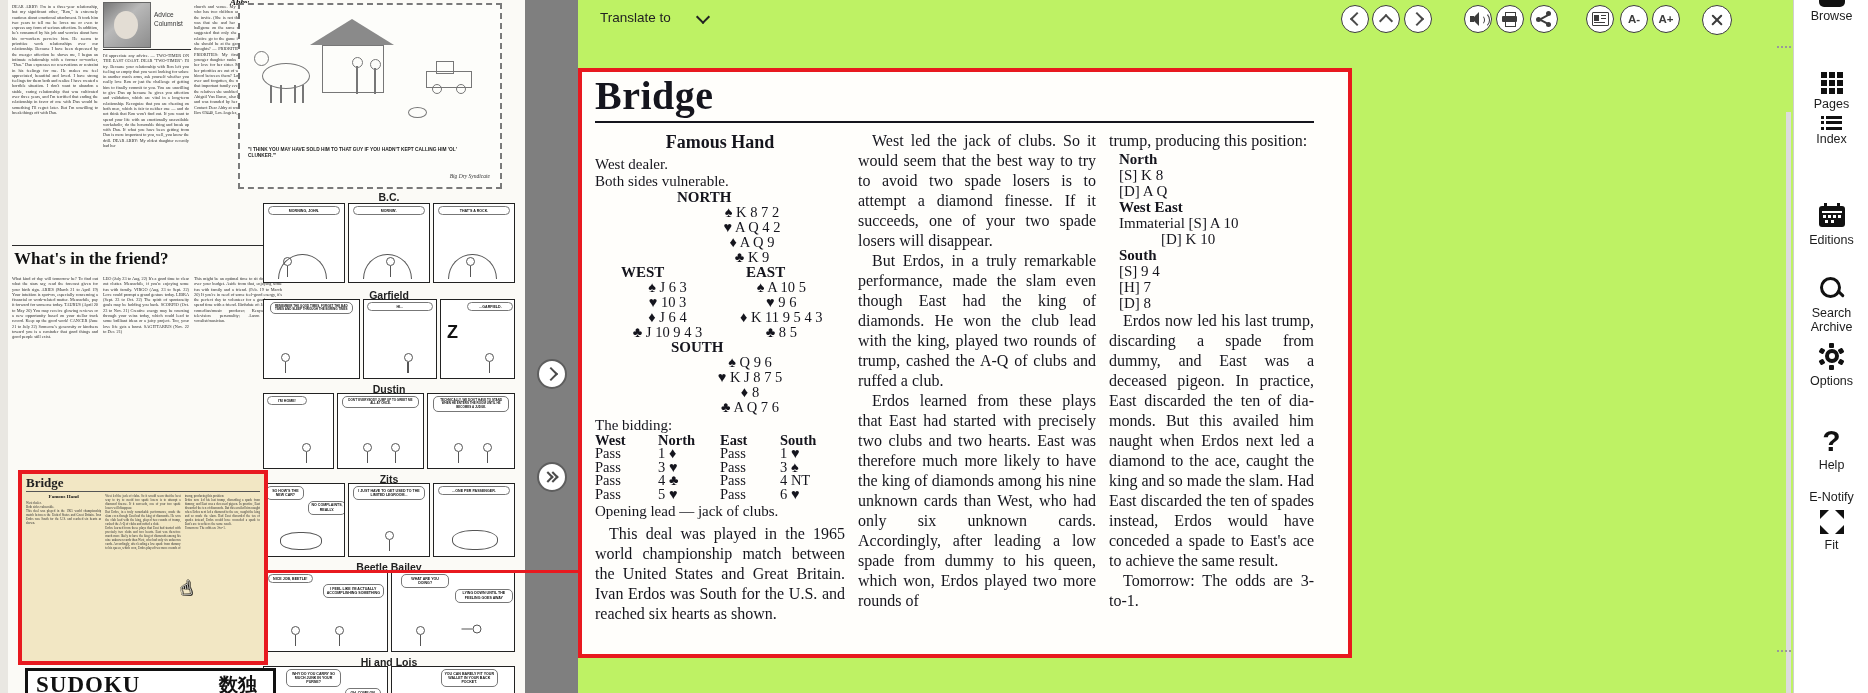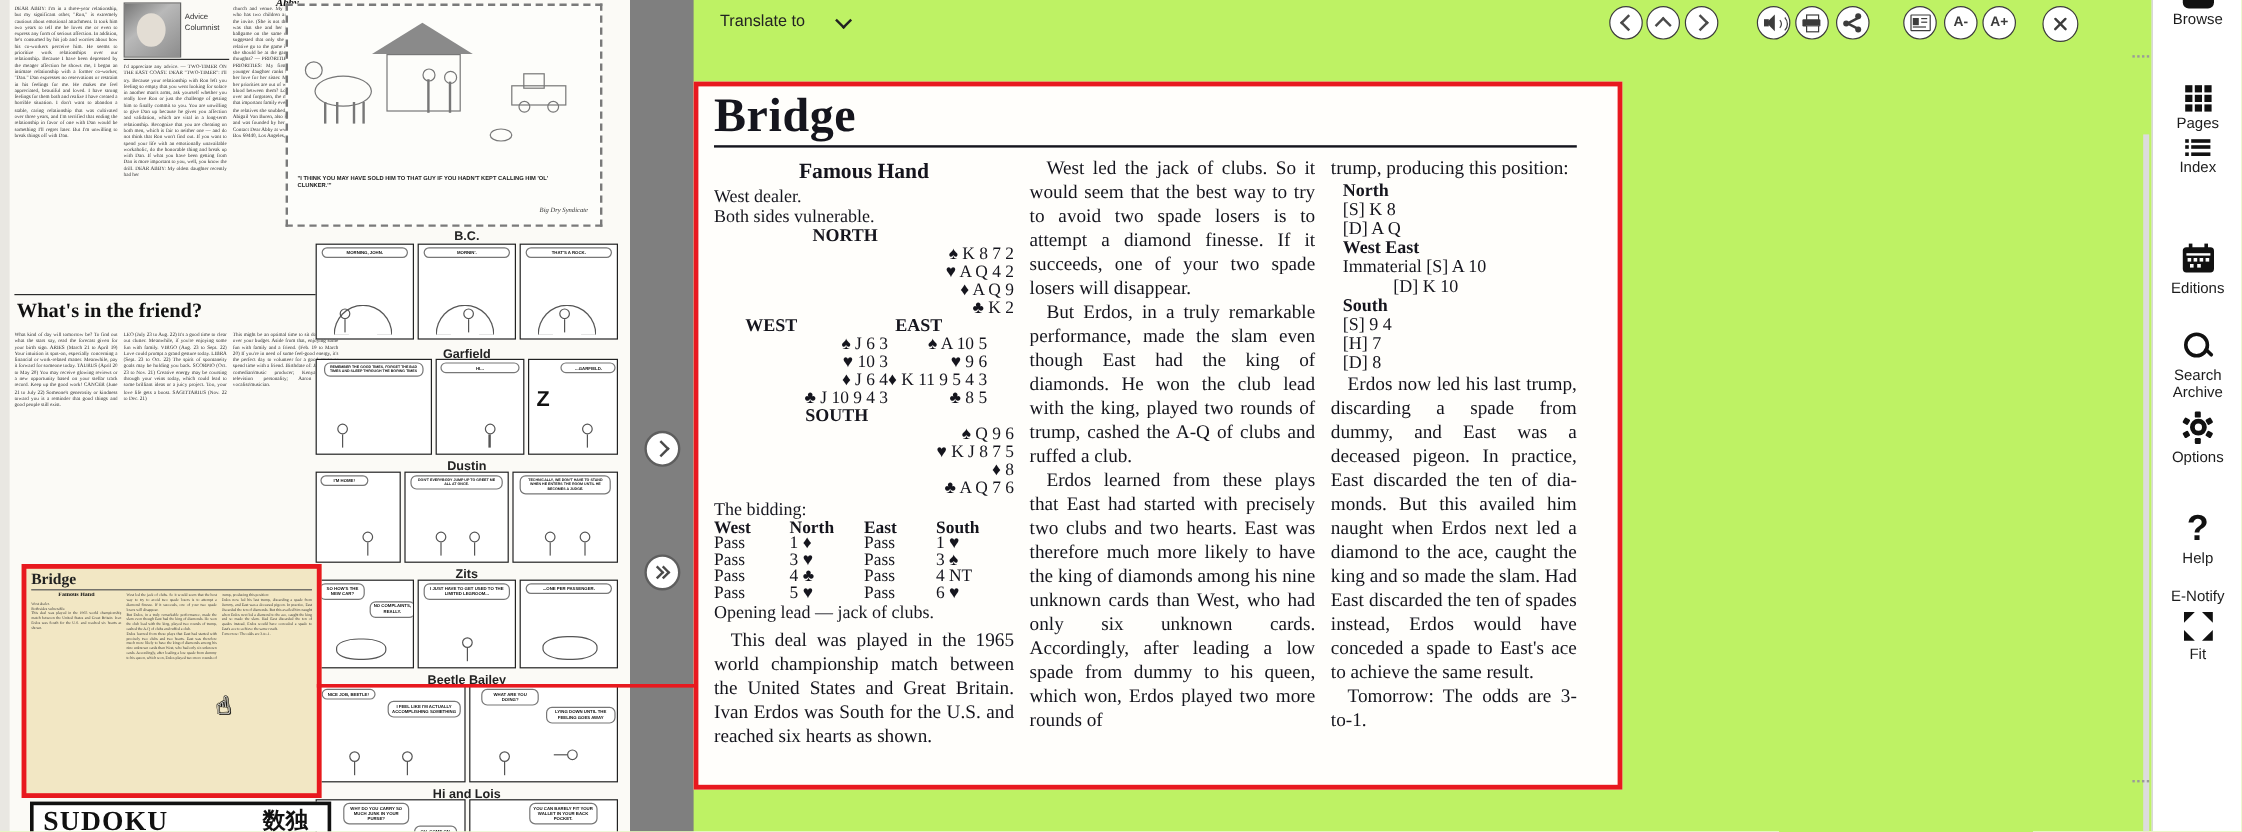--- a/index.html
+++ b/index.html
@@ -81,7 +81,7 @@
   .fh{font:bold 18px/22px "Liberation Serif",serif;text-align:center;margin-bottom:3px;}
   .dealline{font-size:15px;line-height:17px;text-align:left;}
   .handlab{font-weight:bold;font-size:15px;line-height:15px;}
-  .card{font-size:14.5px;line-height:15px;text-align:right;white-space:nowrap;}
+  .card{font-size:14.5px;line-height:15px;text-align:center;white-space:nowrap;}
   .we-wrap{display:flex;}
   .bidlab{font-size:15px;line-height:17px;text-align:left;margin-top:2px;}
   .bidgrid{display:grid;grid-template-columns:63px 62px 60px 1fr;font-size:14.5px;line-height:13.5px;text-align:left;}

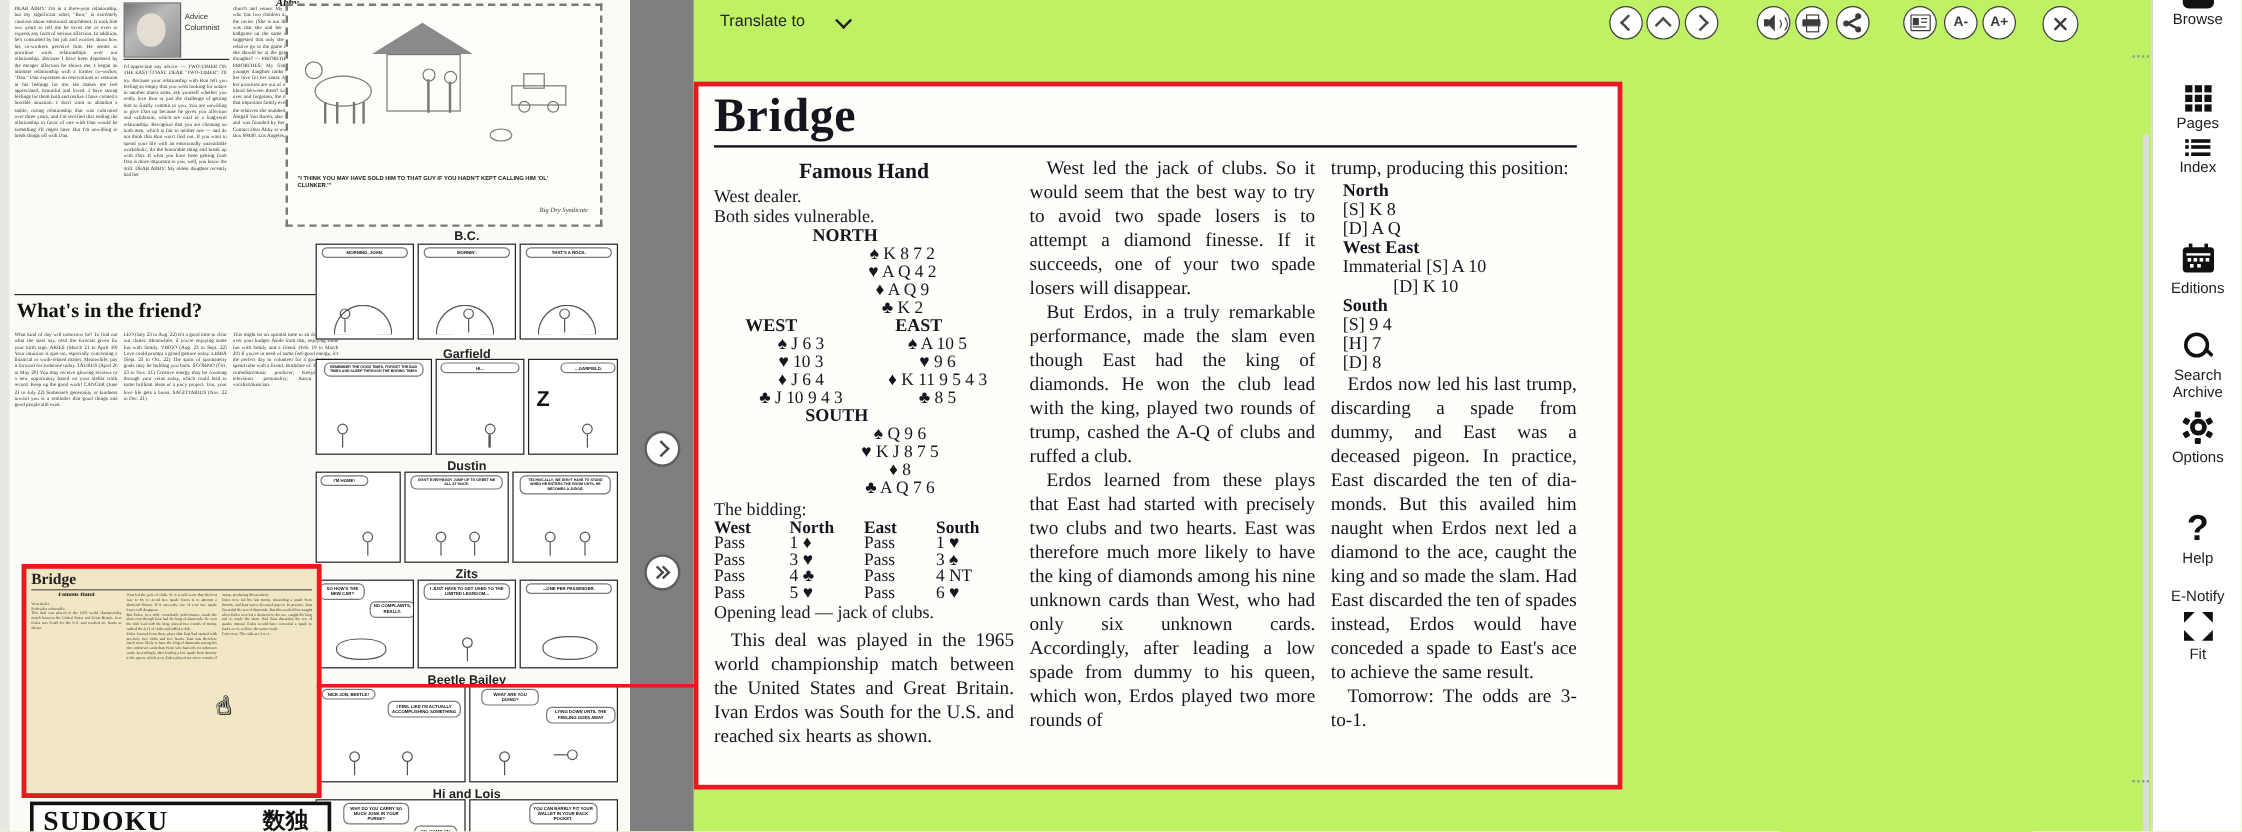--- a/index.html
+++ b/index.html
@@ -469,7 +469,7 @@
           <div class="card">♠ K 8 7 2</div>
           <div class="card">♥ A Q 4 2</div>
           <div class="card">♦ A Q 9</div>
-          <div class="card">♣ K 2</div>
+          <div class="card">♣ K 9</div>
         </div>
         <div class="we-wrap">
           <div style="width:145px;">

